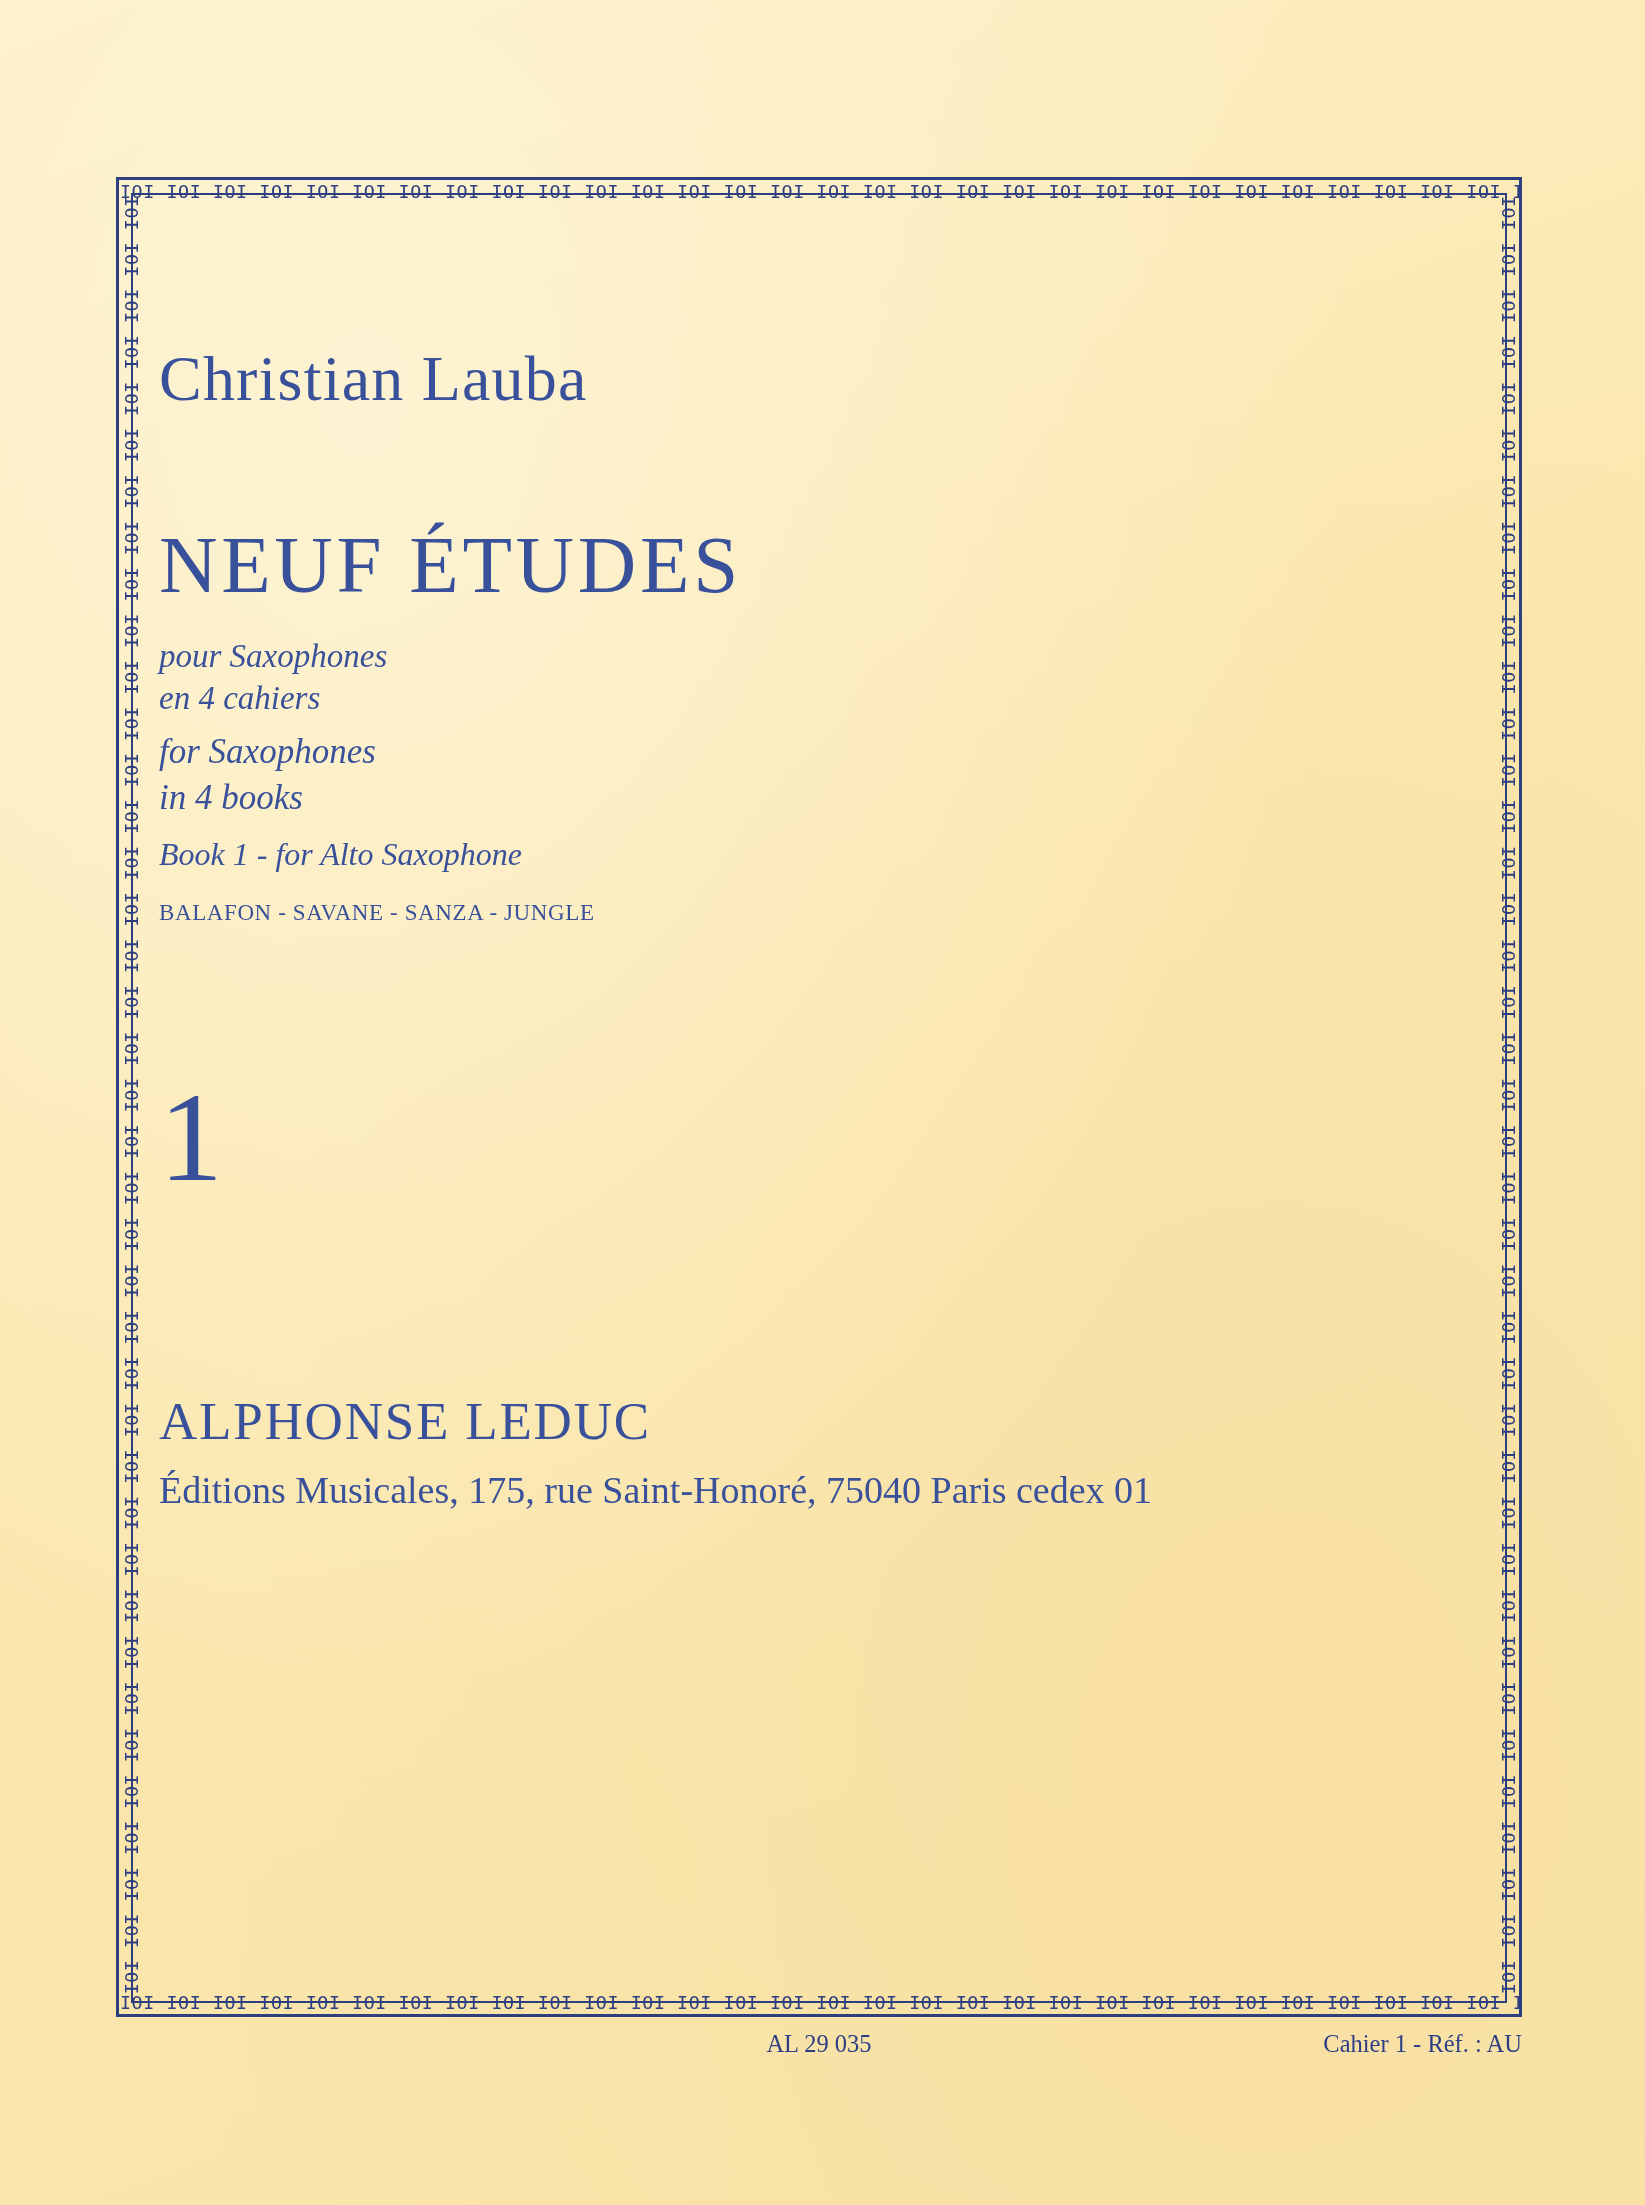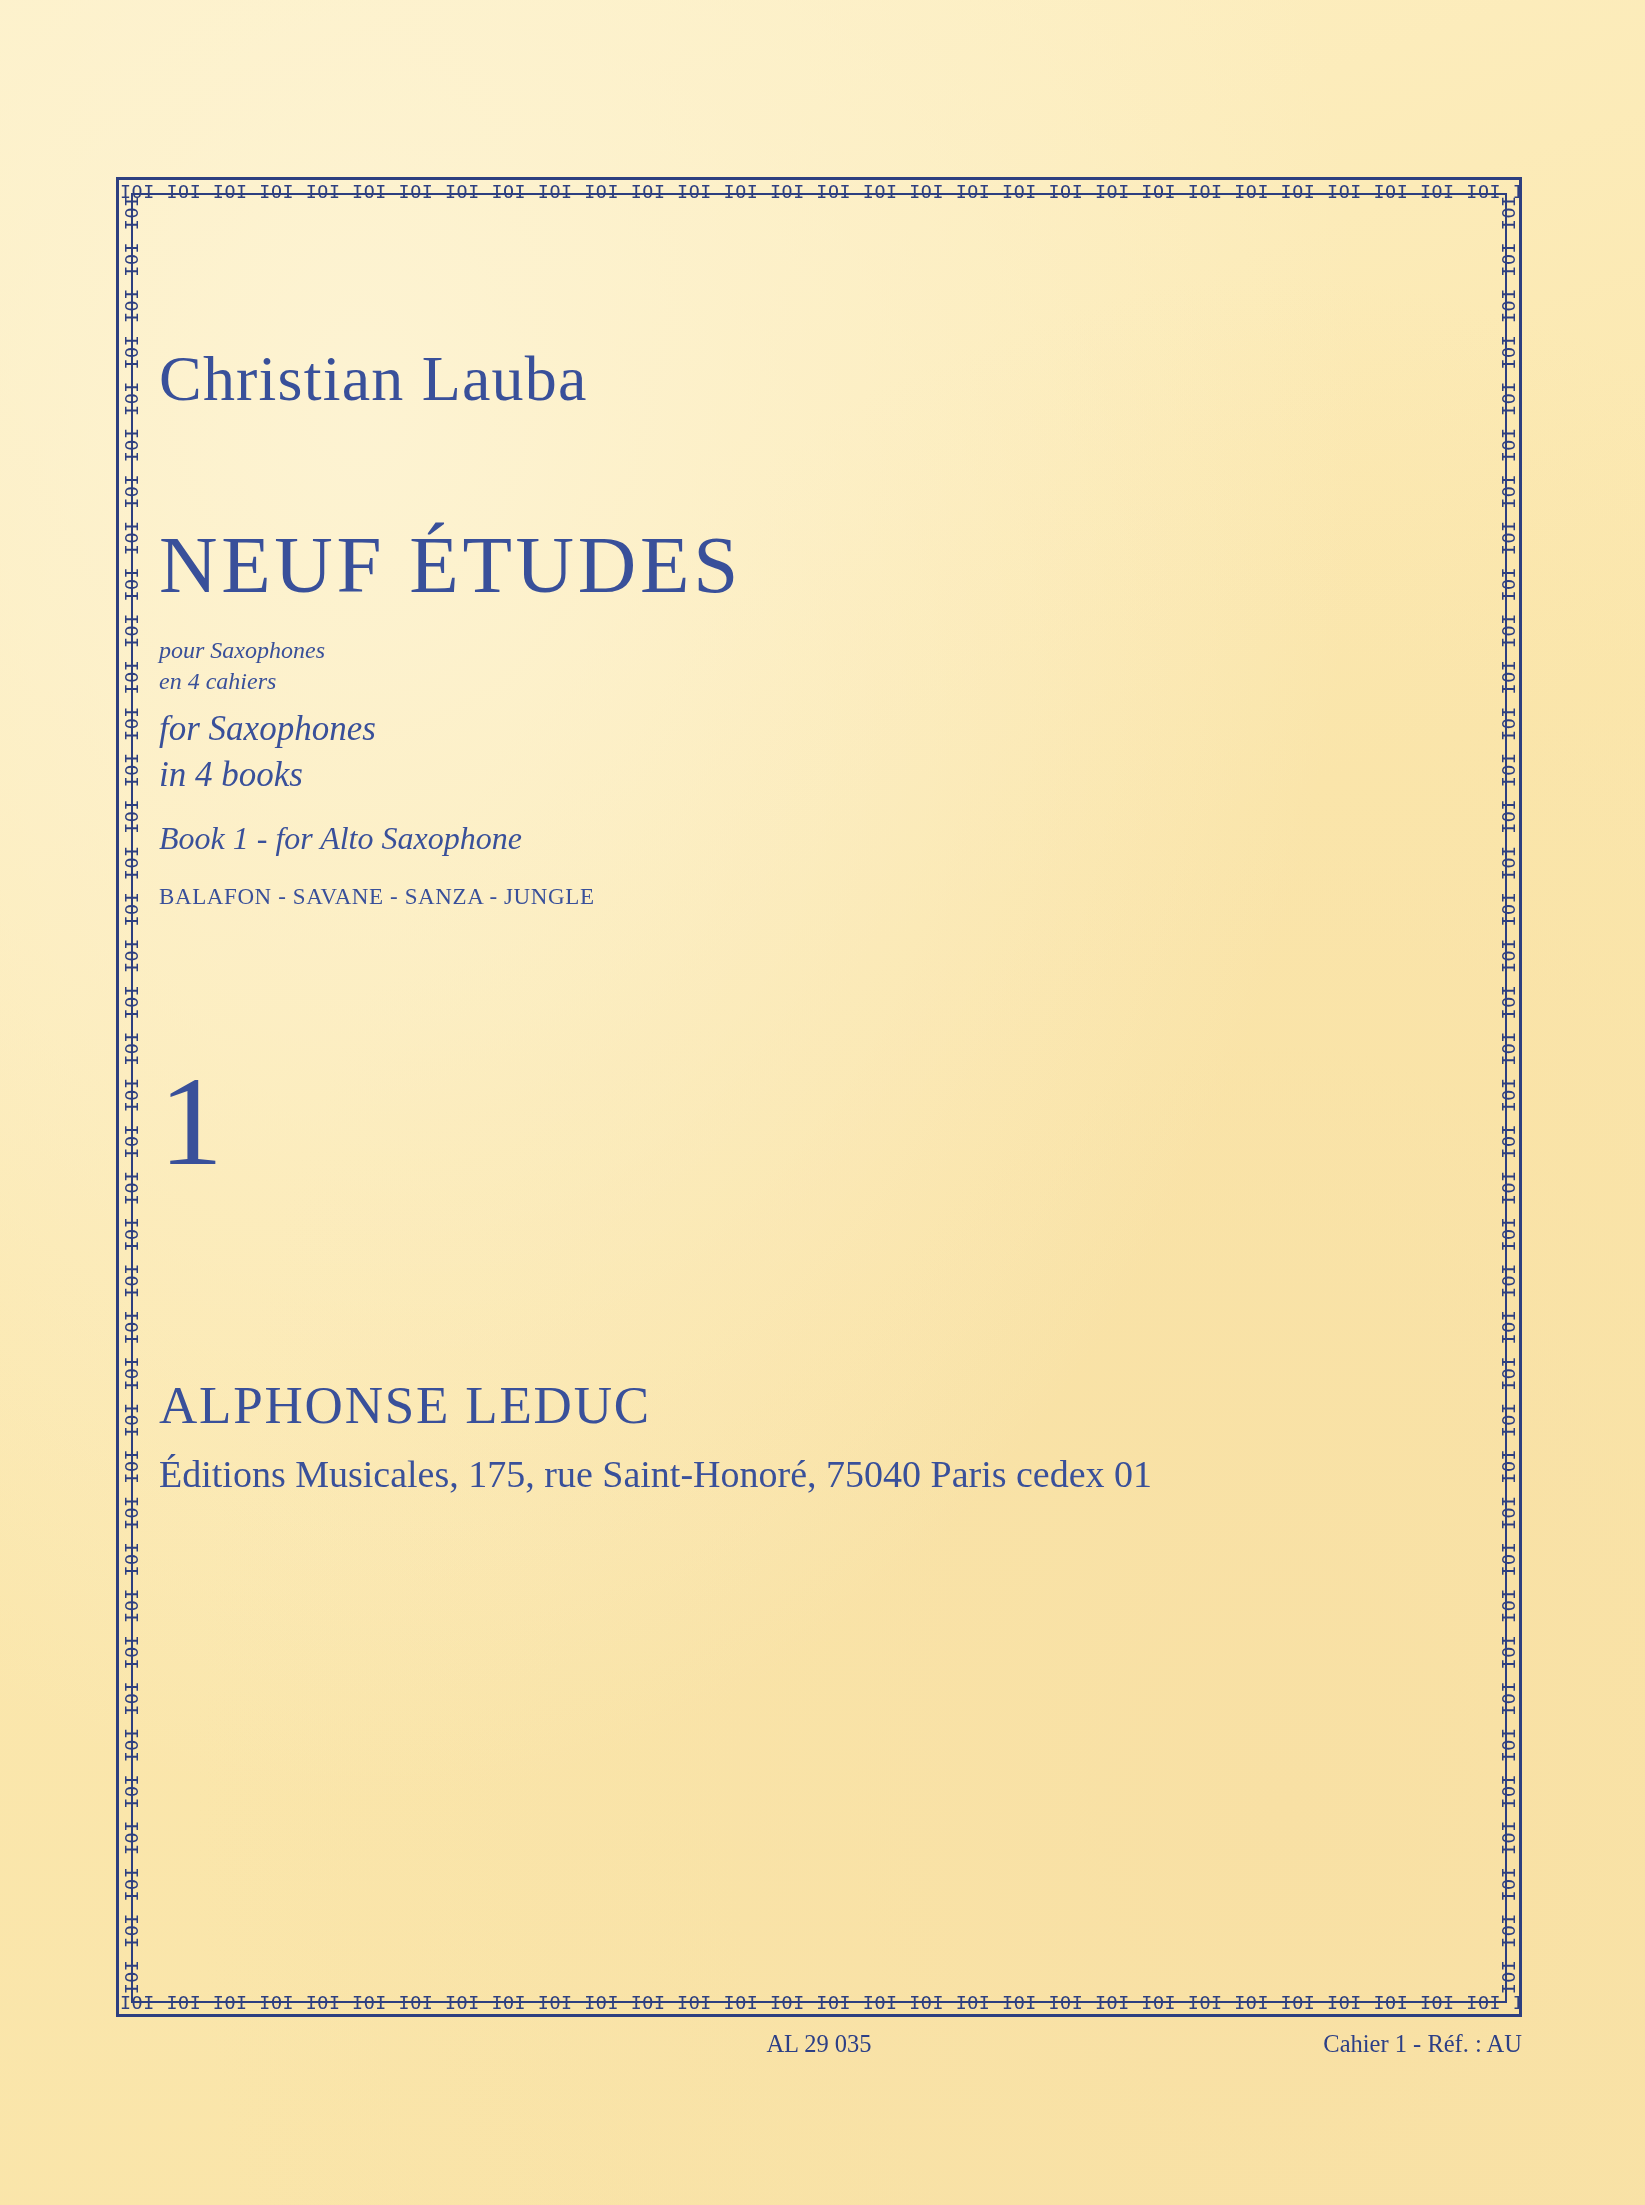--- a/index.html
+++ b/index.html
@@ -106,7 +106,7 @@
 
   .subtitle-fr {
     font-style: italic;
-    font-size: 24px;
+    font-size: 33px;
     margin-top: 23px;
     line-height: 1.28;
     color: #39509a;

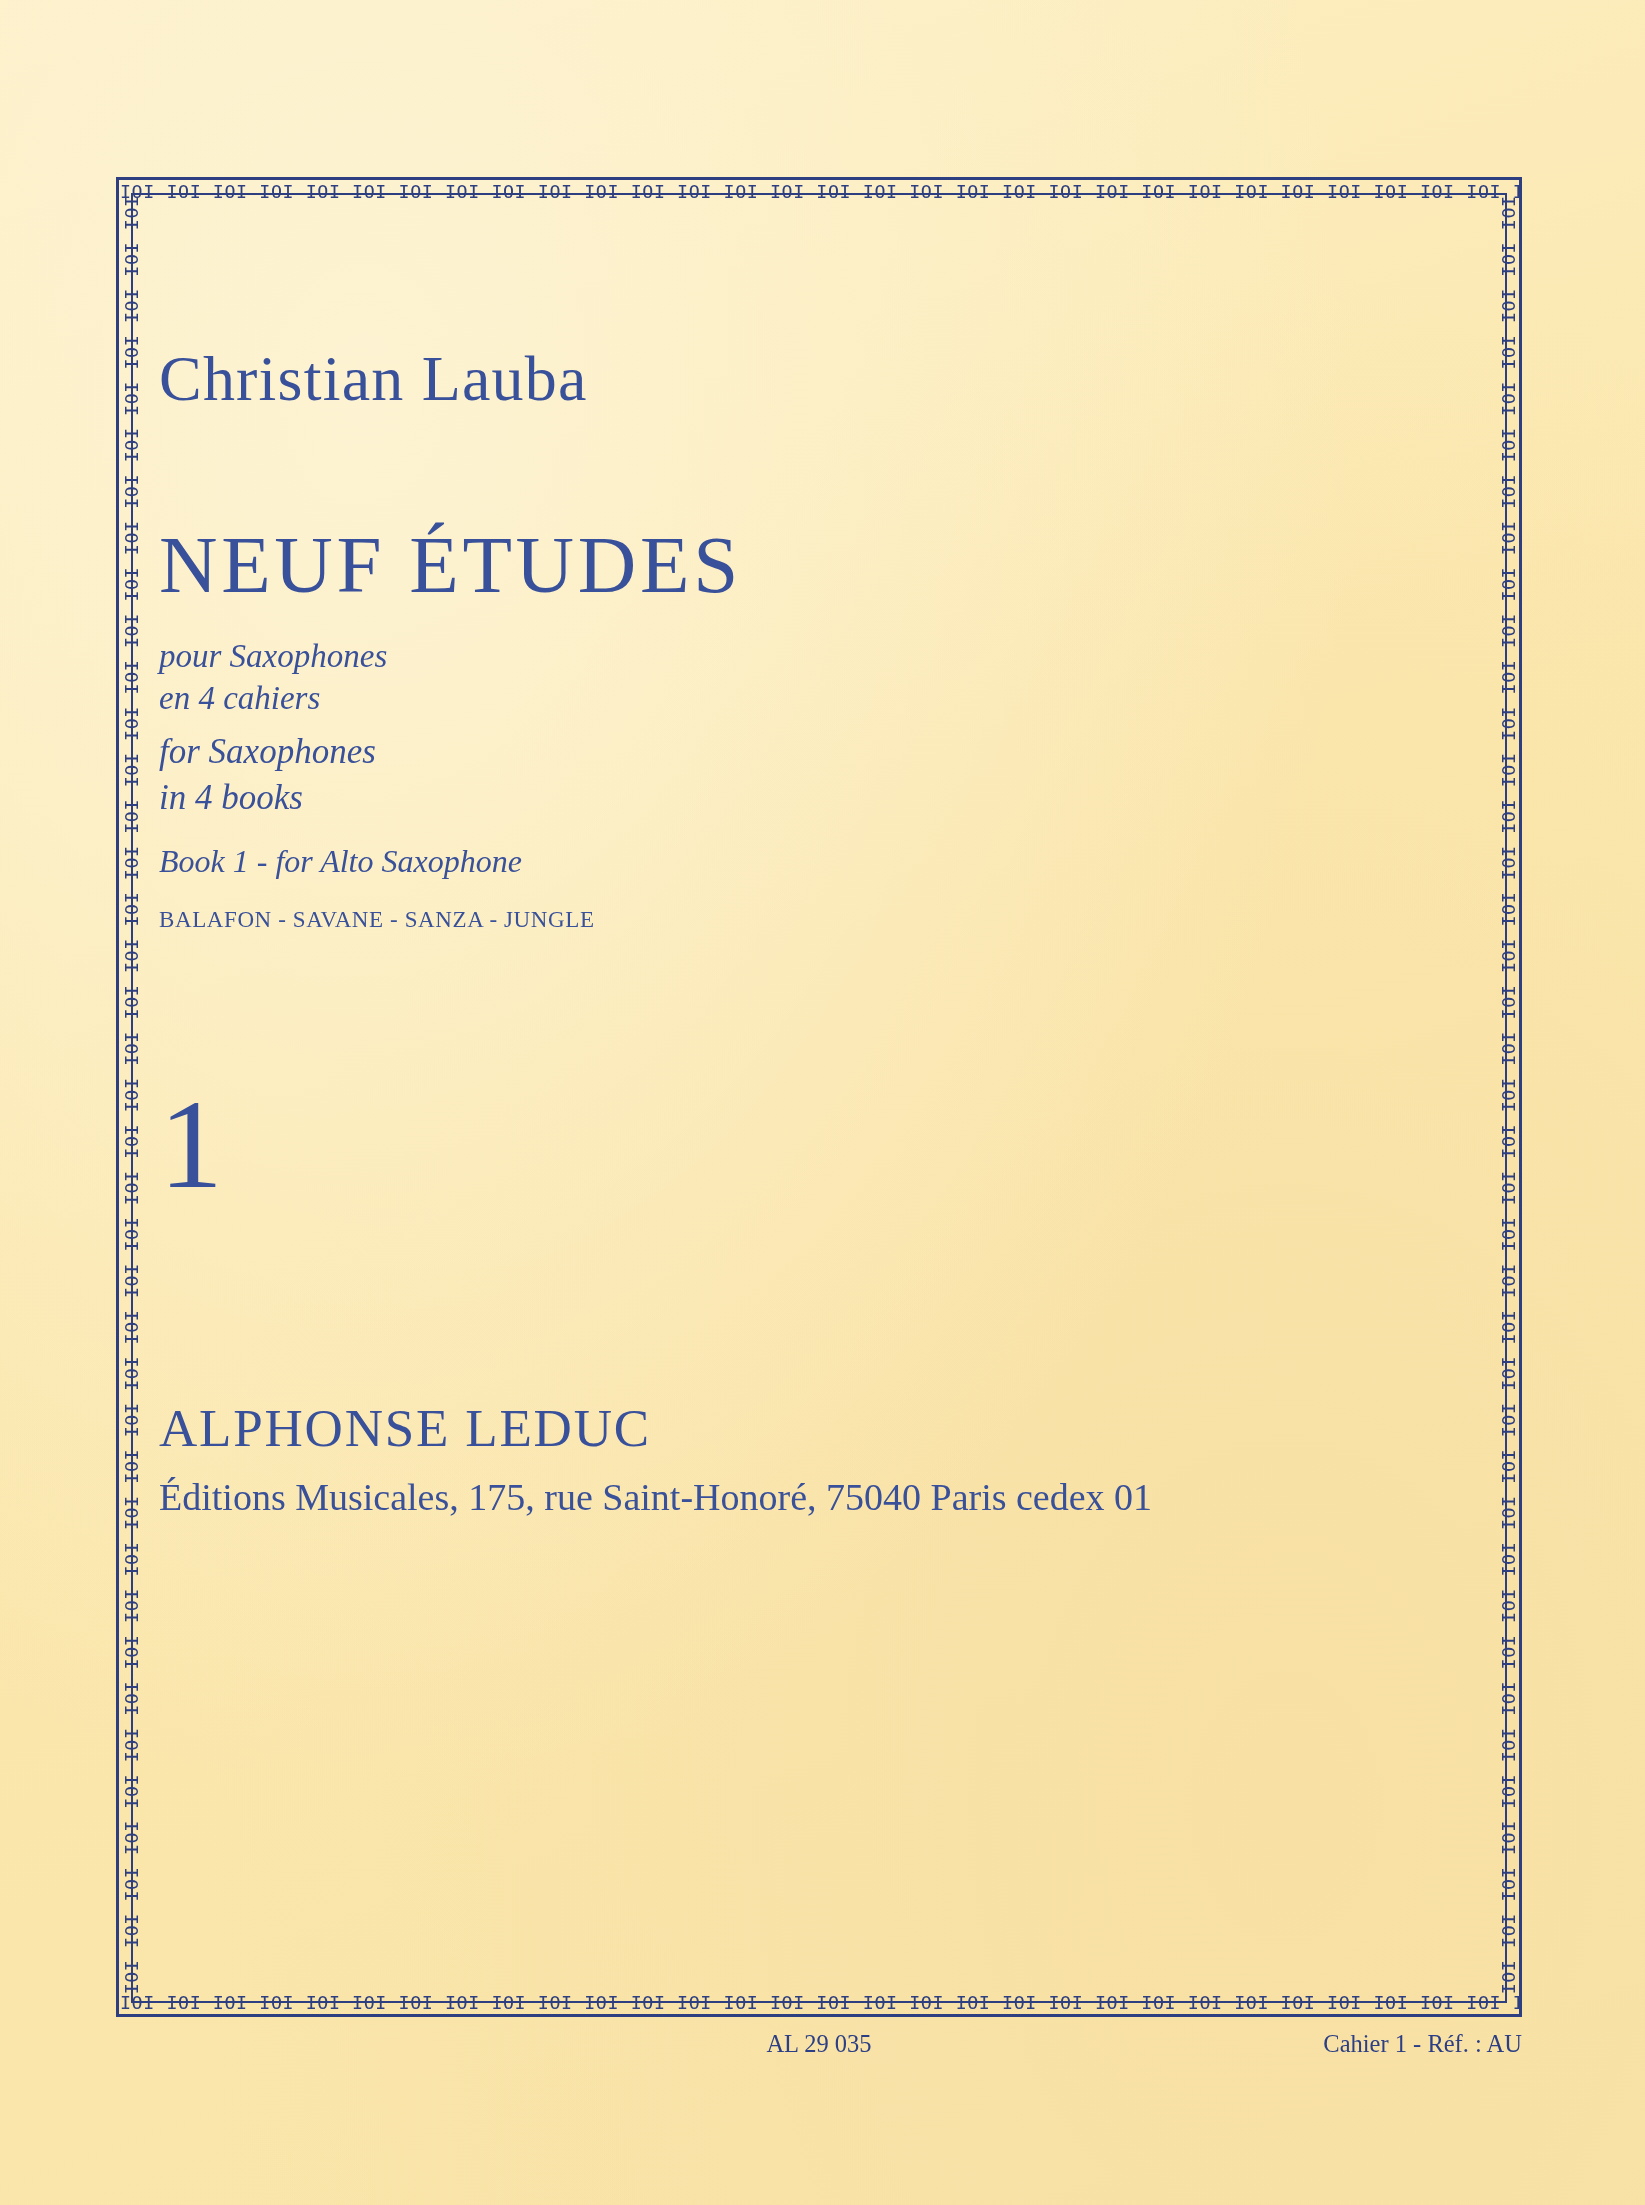--- a/index.html
+++ b/index.html
@@ -134,7 +134,7 @@
   .book-en {
     font-style: italic;
     font-size: 32px;
-    margin-top: 23px;
+    margin-top: 16px;
     color: #39509a;
   }
   .pieces {

